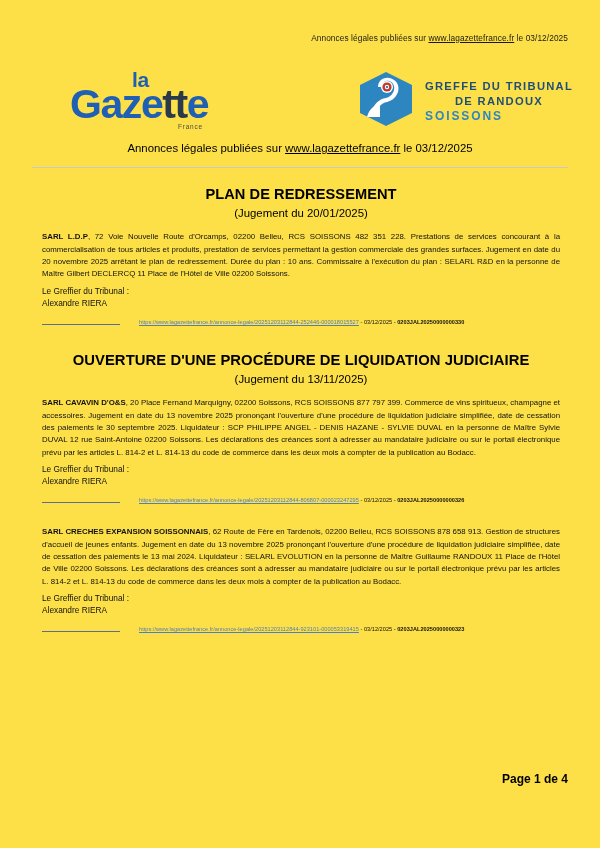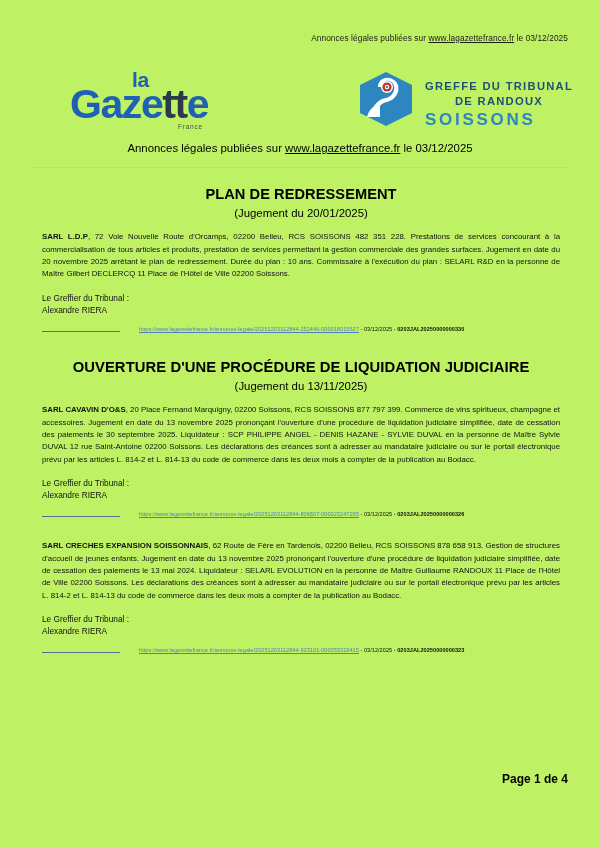--- a/index.html
+++ b/index.html
@@ -15,7 +15,7 @@
     position: relative;
     width: 600px;
     height: 848px;
-    background: #bef264;
+    background: #fde047;
     box-sizing: border-box;
     overflow: hidden;
   }

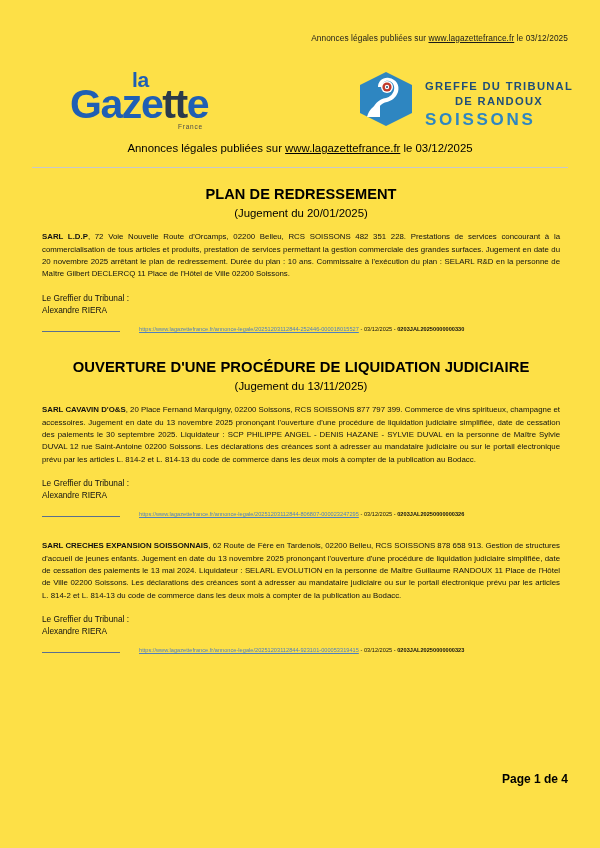--- a/index.html
+++ b/index.html
@@ -113,7 +113,7 @@
     text-align: center;
   }
   .greffe-l3 {
-    font-size: 17px;
+    font-size: 12px;
     font-weight: bold;
     color: #2e86c1;
     letter-spacing: 0.16em;

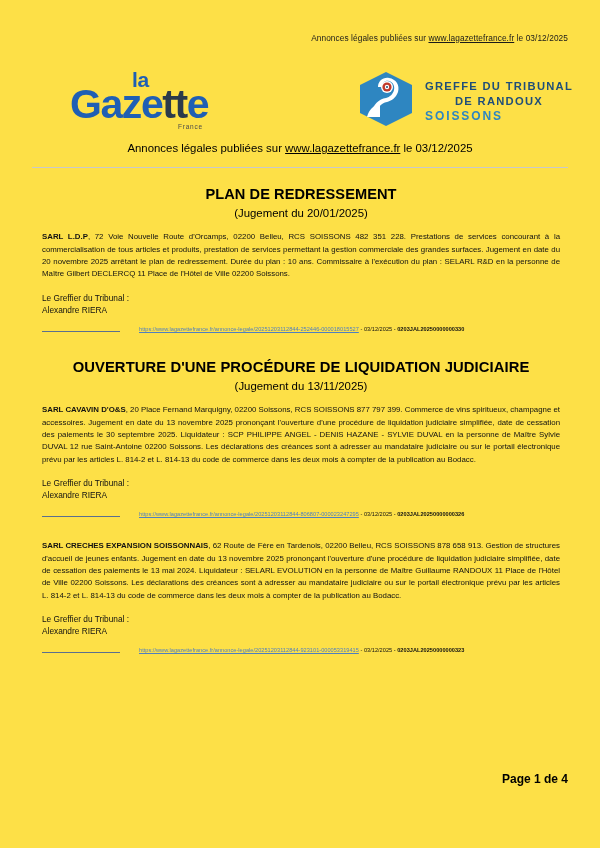--- a/index.html
+++ b/index.html
@@ -183,7 +183,7 @@
   .greffier {
     font-size: 8.3px;
     line-height: 1.45;
-    margin-top: 11px;
+    margin-top: 4px;
     color: #111;
   }
 

